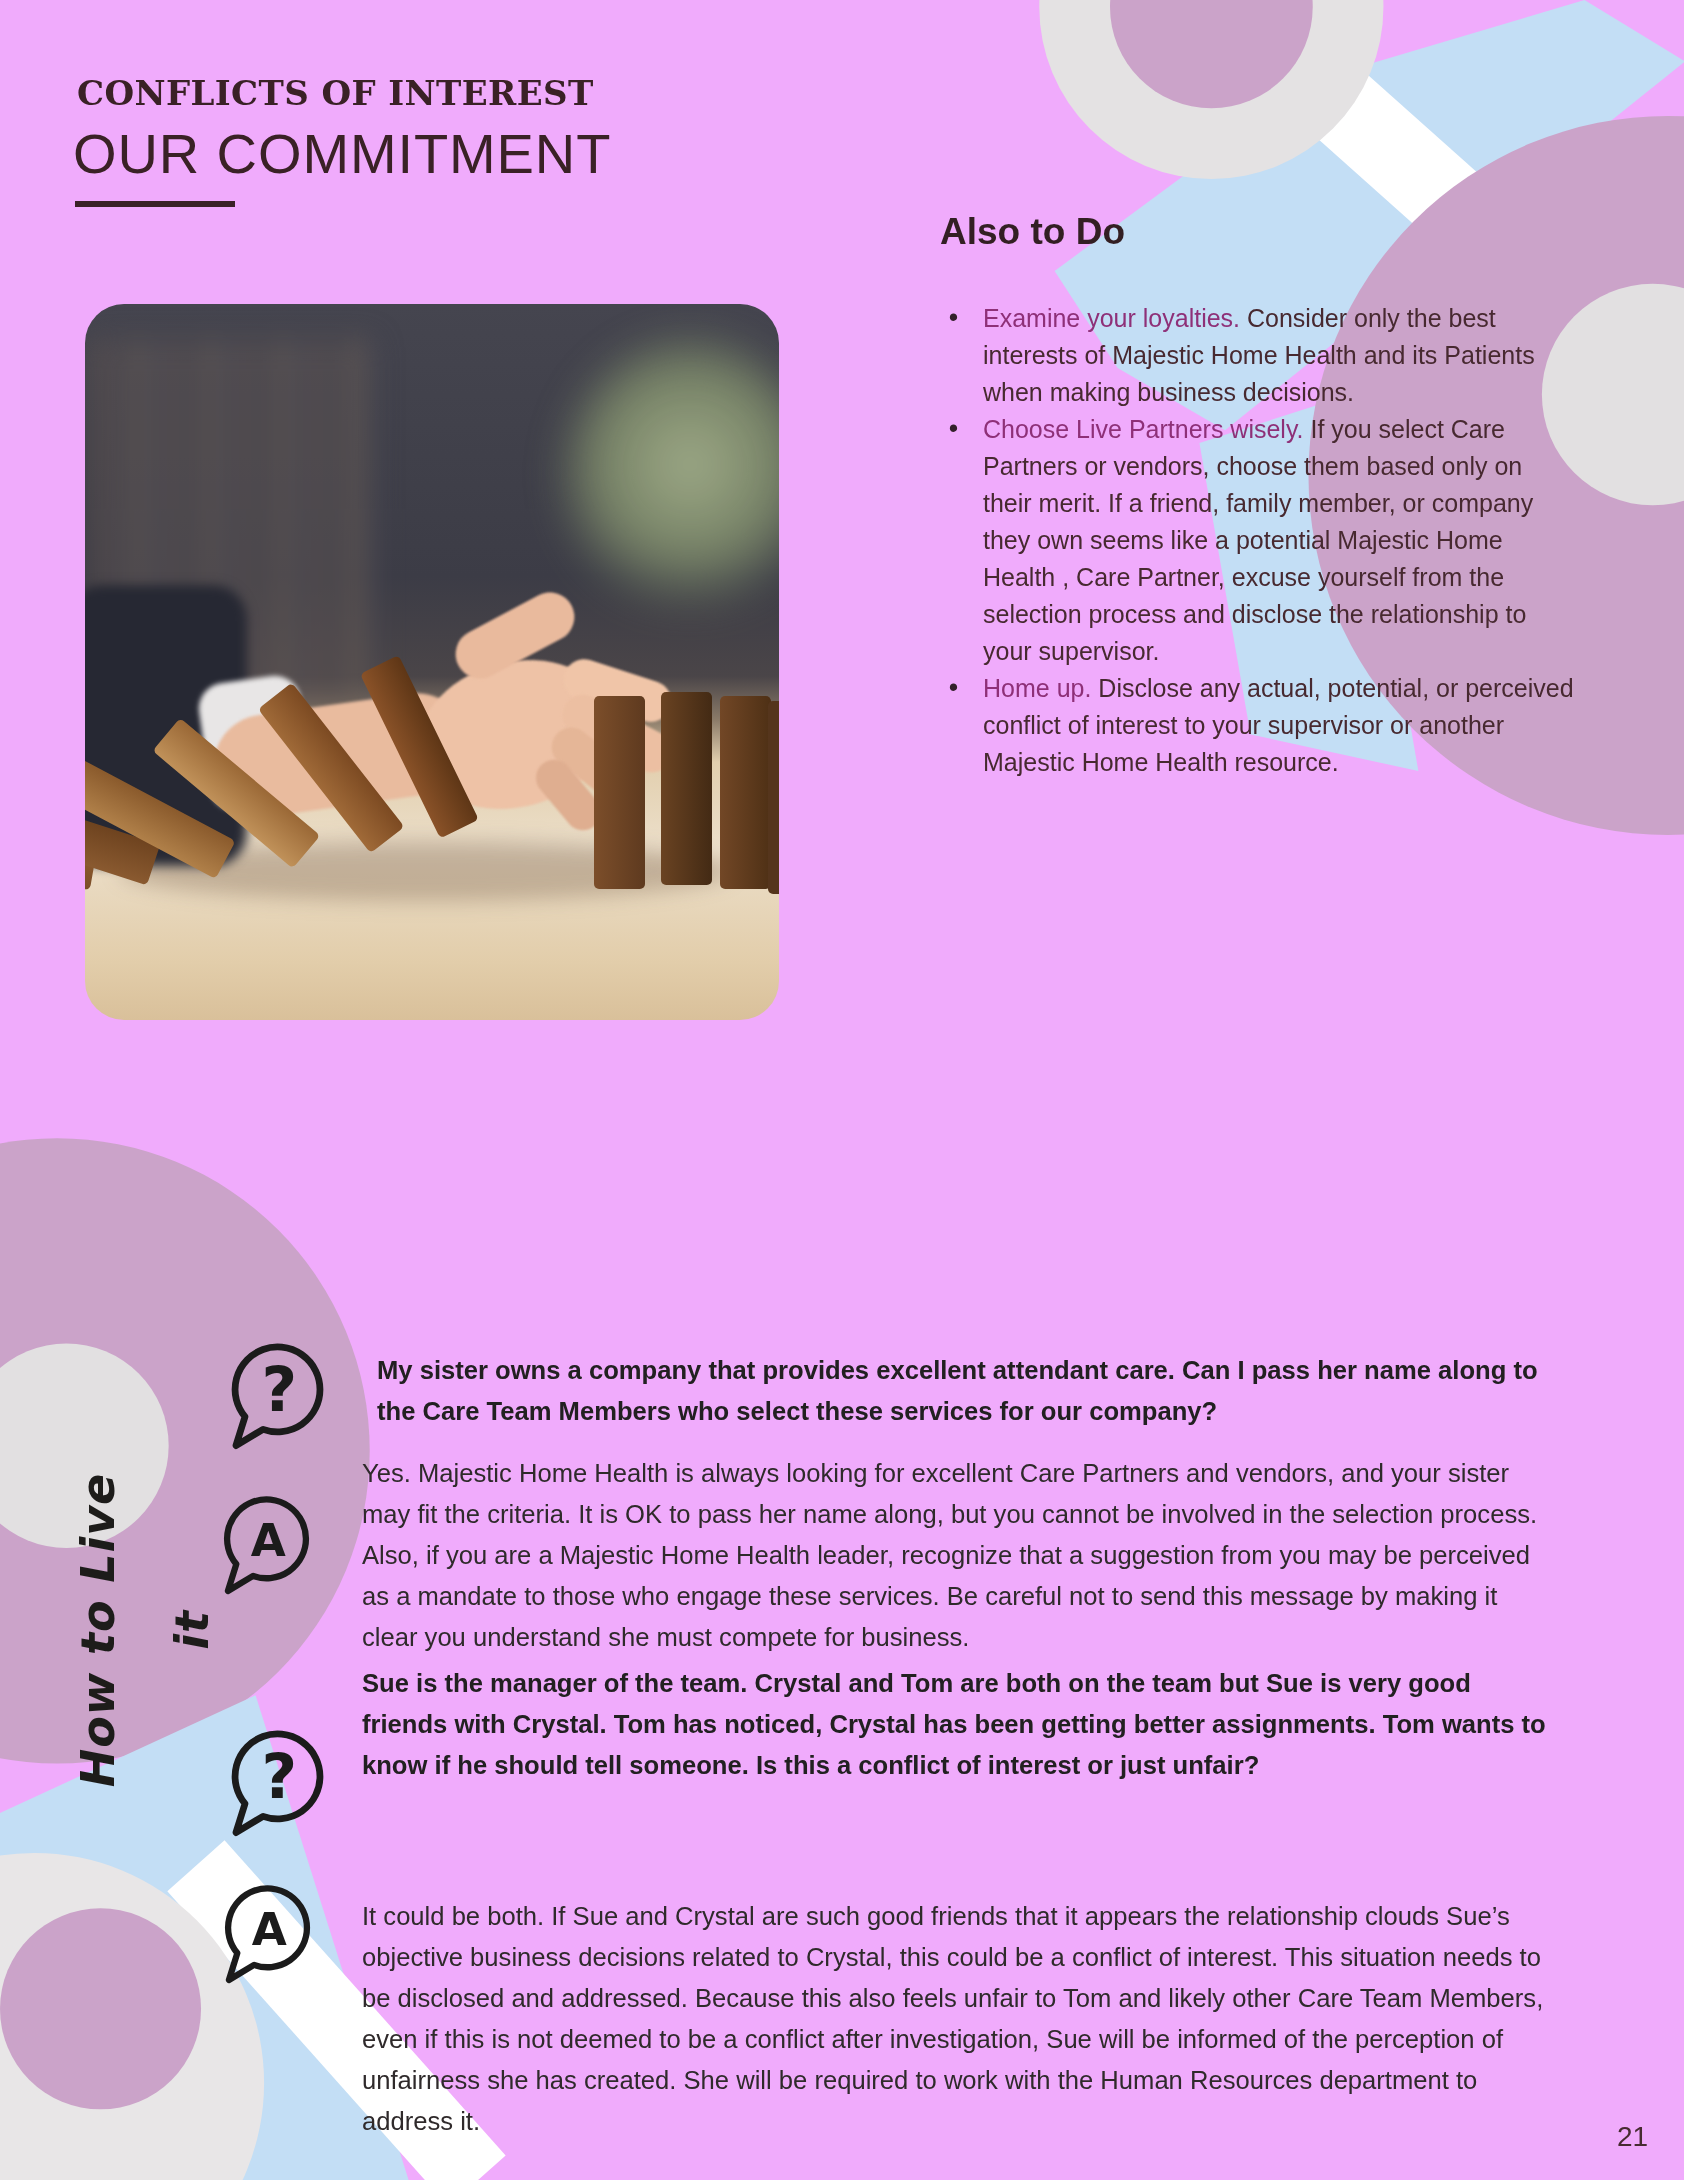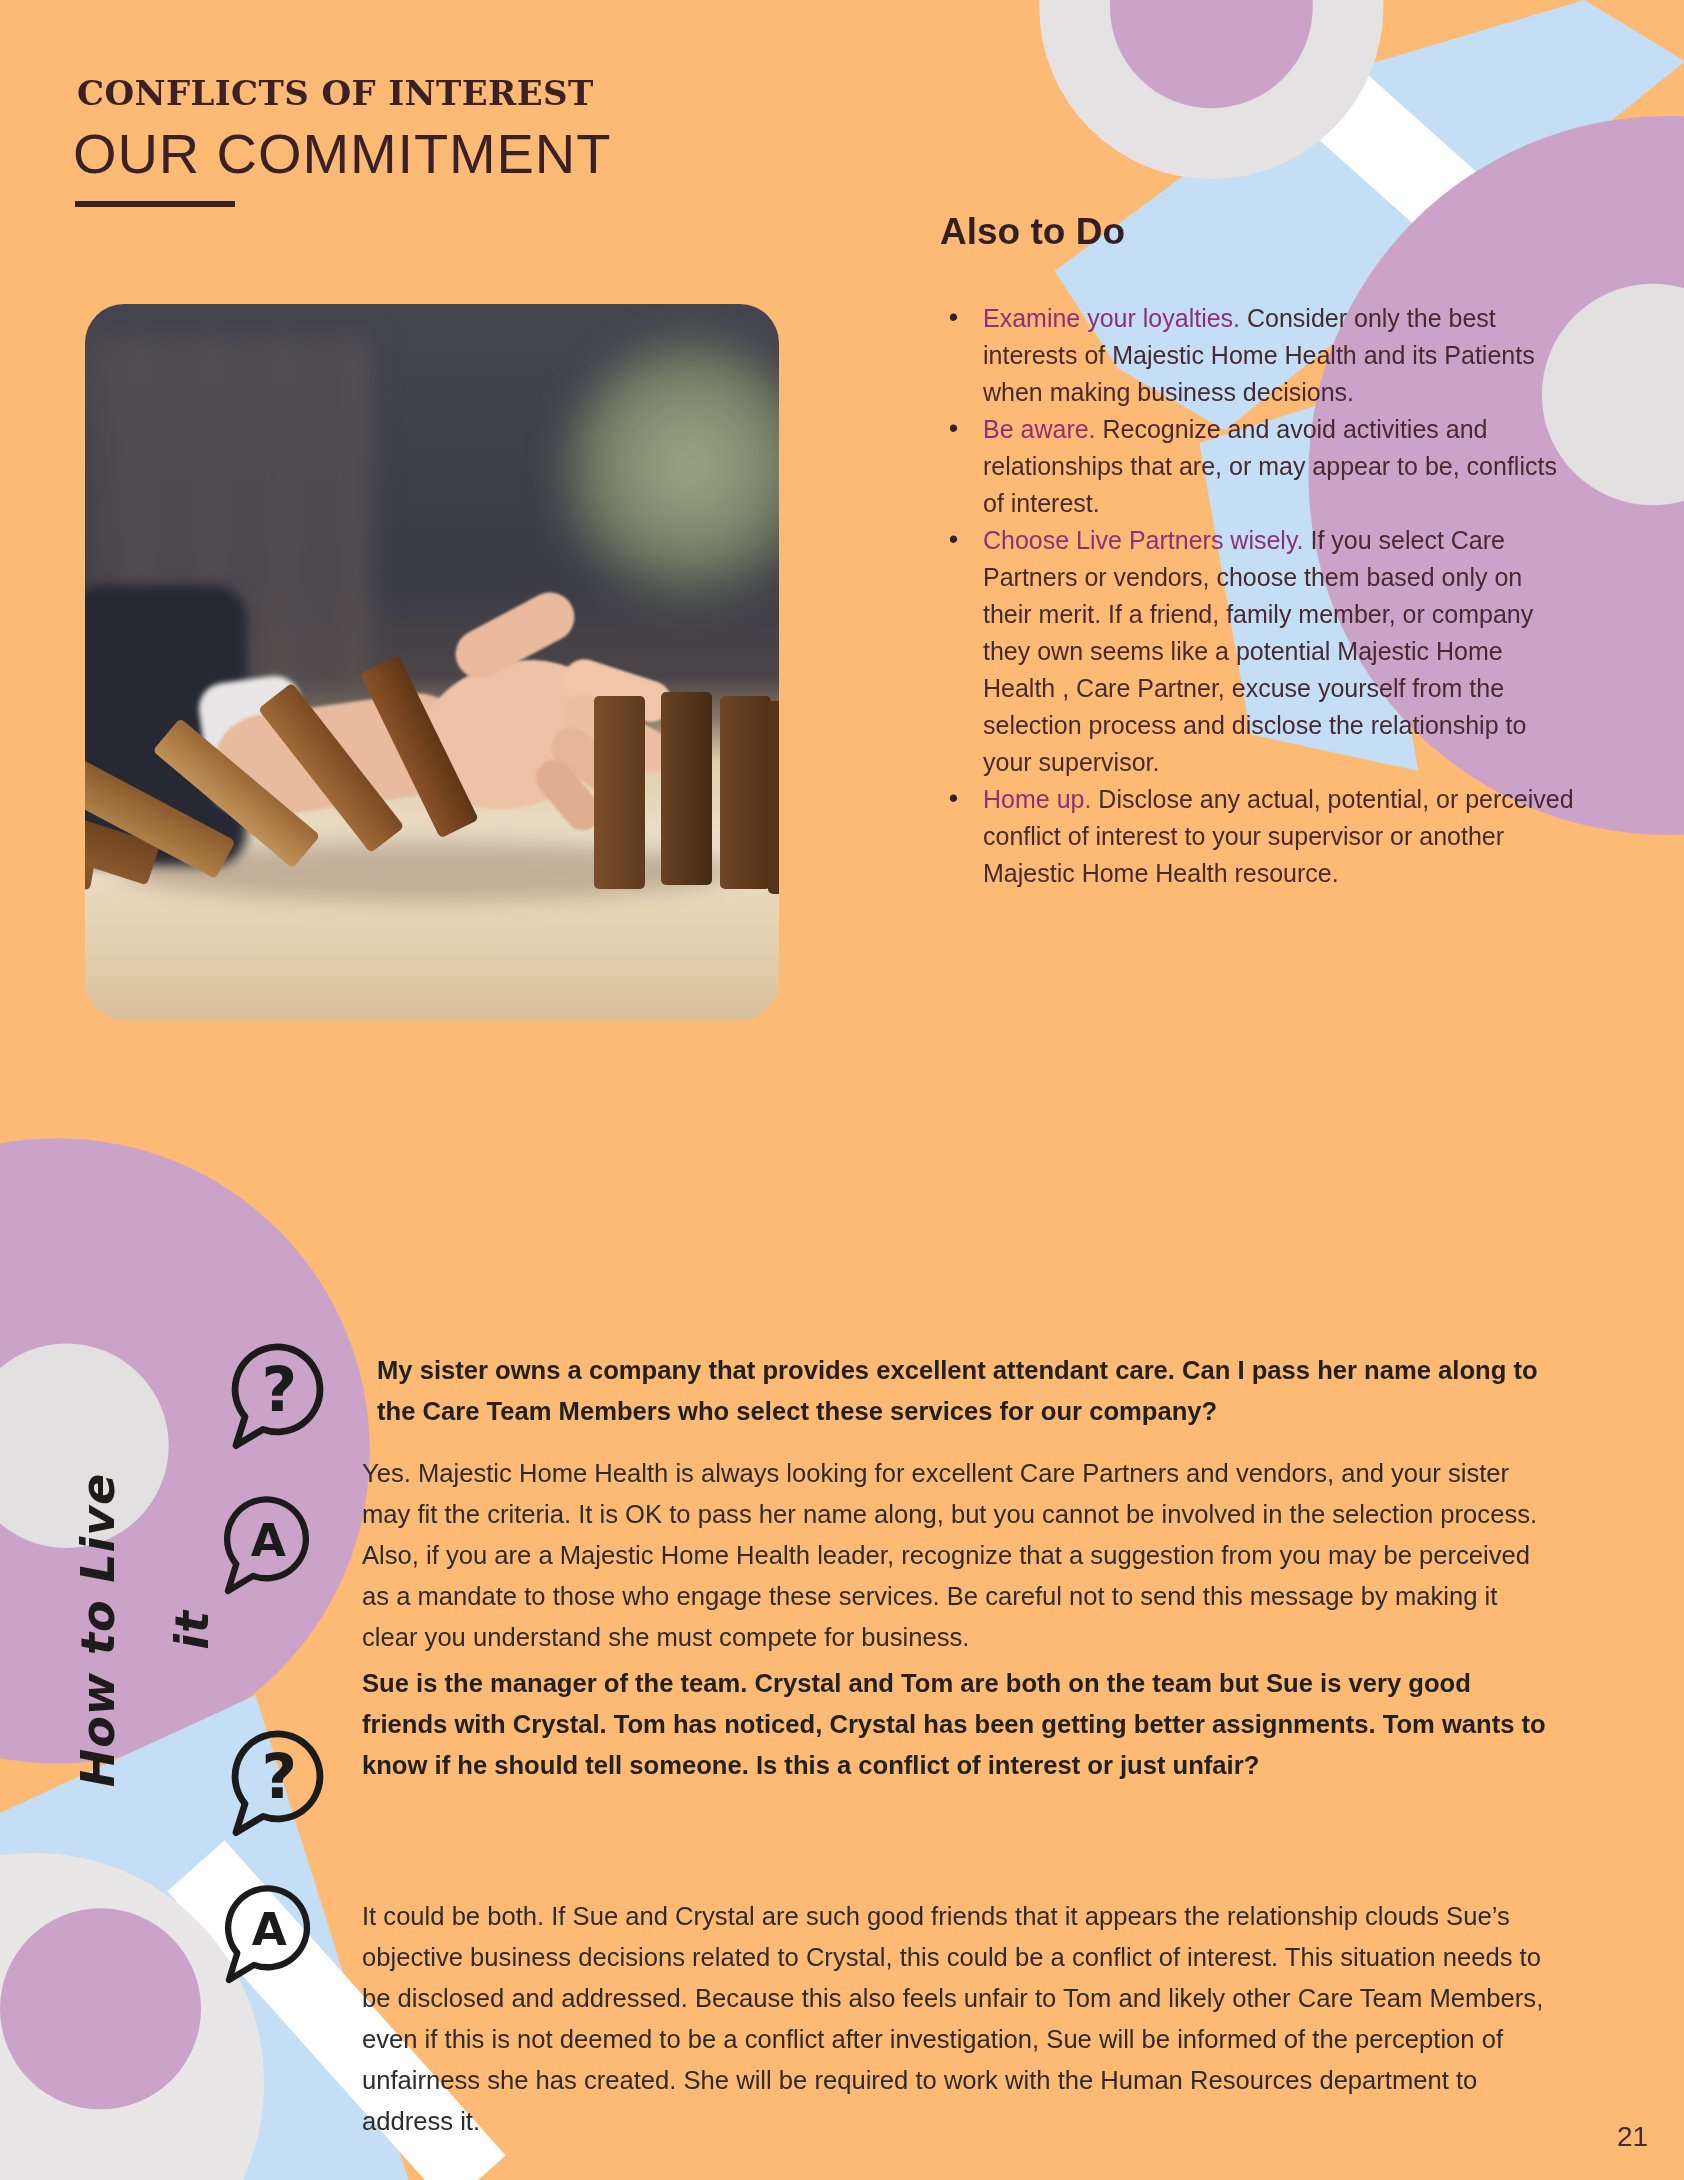--- a/index.html
+++ b/index.html
@@ -3,7 +3,7 @@
 <meta charset="utf-8">
 <style>
   html,body{margin:0;padding:0;background:#fff;}
-  #page{position:relative;width:1685px;height:2181px;background:#fdba74;overflow:hidden;
+  #page{position:relative;width:1685px;height:2181px;background:#f0abfc;overflow:hidden;
         font-family:"Liberation Sans",sans-serif;}
   #decor,#decor-bl{position:absolute;left:0;top:0;z-index:0;}
   

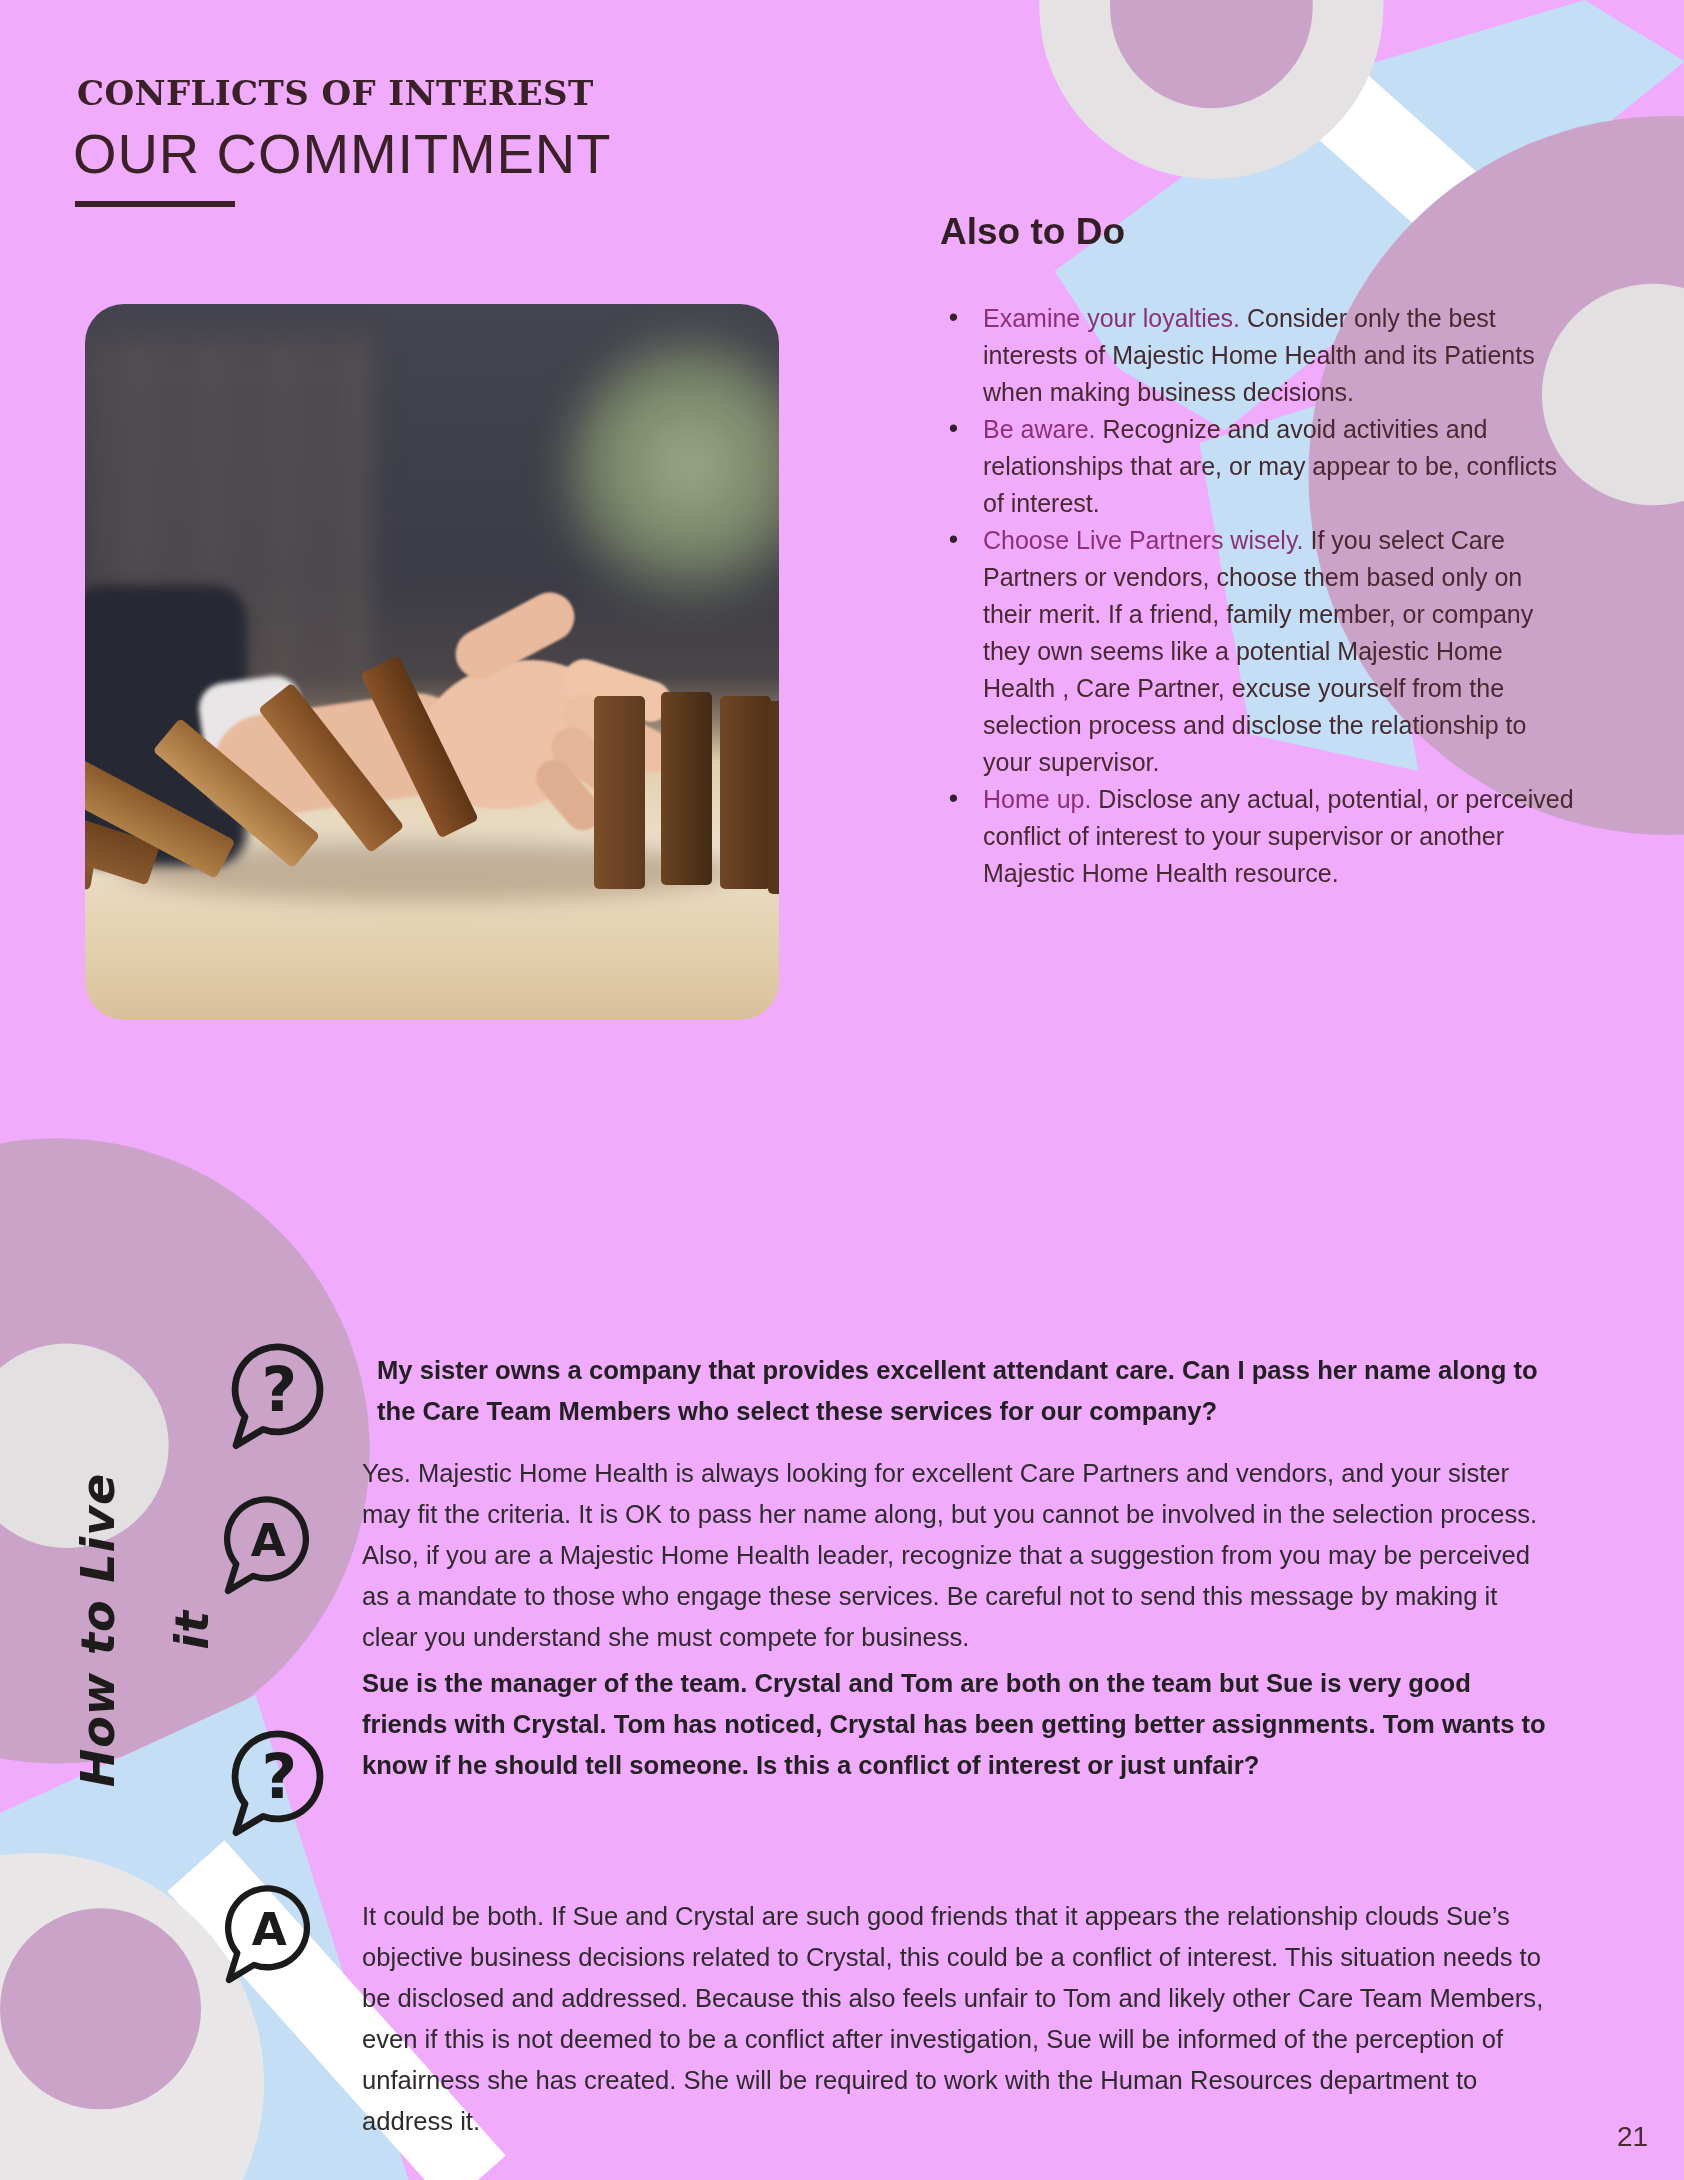--- a/index.html
+++ b/index.html
@@ -126,7 +126,6 @@
   <div class="wtd-heading">Also to Do</div>
   <ul class="bullets">
       <li><span class="lead">Examine your loyalties.</span><span> Consider only the best interests of Majestic Home Health and its Patients when making business decisions.</span></li>
-      <li><span class="lead">Be aware.</span><span> Recognize and avoid activities and relationships that are, or may appear to be, conflicts of interest.</span></li>
       <li><span class="lead">Choose Live Partners wisely.</span><span> If you select Care Partners or vendors, choose them based only on their merit. If a friend, family member, or company they own seems like a potential Majestic Home Health , Care Partner, excuse yourself from the selection process and disclose the relationship to your supervisor.</span></li>
       <li><span class="lead">Home up.</span><span> Disclose any actual, potential, or perceived conflict of interest to your supervisor or another Majestic Home Health resource.</span></li>
     </ul>

